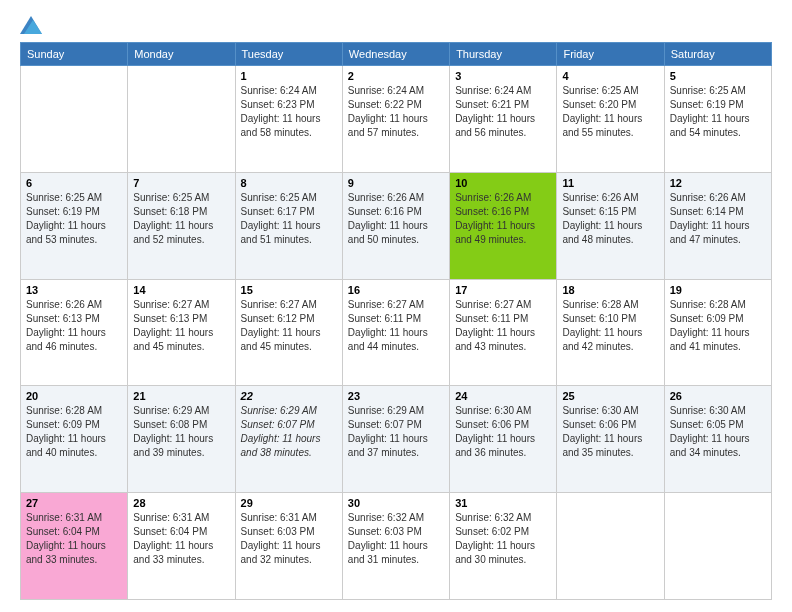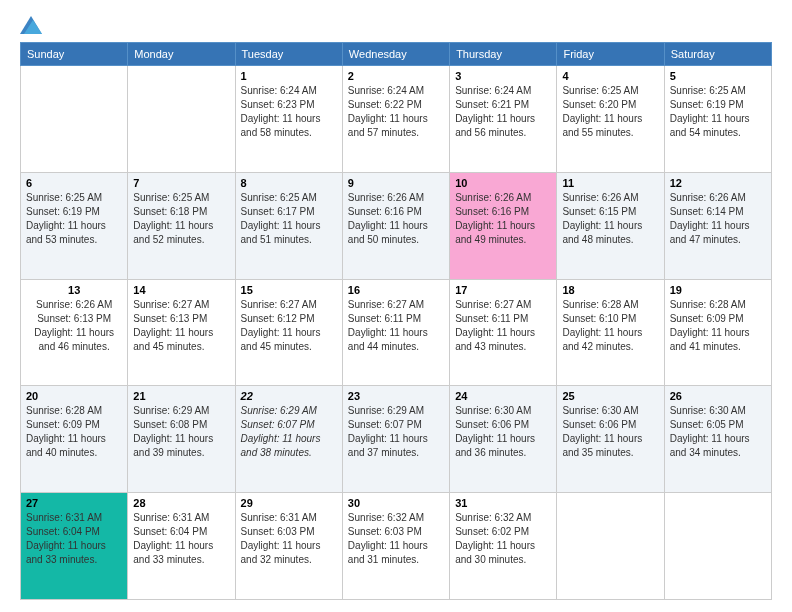--- a/index.html
+++ b/index.html
@@ -171,7 +171,7 @@
             <span class="day-num">9</span>
             <div class="day-info"><span>Sunrise: 6:26 AM</span><br><span>Sunset: 6:16 PM</span><br><span>Daylight: 11 hours and 50 minutes.</span></div>
           </td>
-          <td style="background-color: #f9a8d4;">
+          <td style="background-color: #84cc16;">
             <span class="day-num">10</span>
             <div class="day-info"><span>Sunrise: 6:26 AM</span><br><span>Sunset: 6:16 PM</span><br><span>Daylight: 11 hours and 49 minutes.</span></div>
           </td>

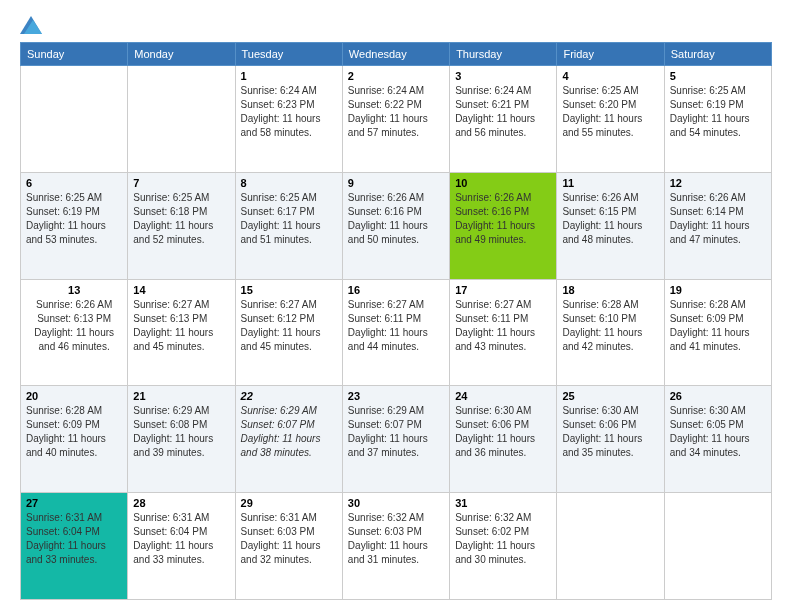--- a/index.html
+++ b/index.html
@@ -185,7 +185,7 @@
           </td>
         </tr>
         <tr>
-          <td style="background-color: rgb(255, 255, 255); text-align: center;">
+          <td style="background-color: rgb(255, 255, 255);">
             <span class="day-num">13</span>
             <div class="day-info"><span>Sunrise: 6:26 AM</span><br><span>Sunset: 6:13 PM</span><br><span>Daylight: 11 hours and 46 minutes.</span></div>
           </td>

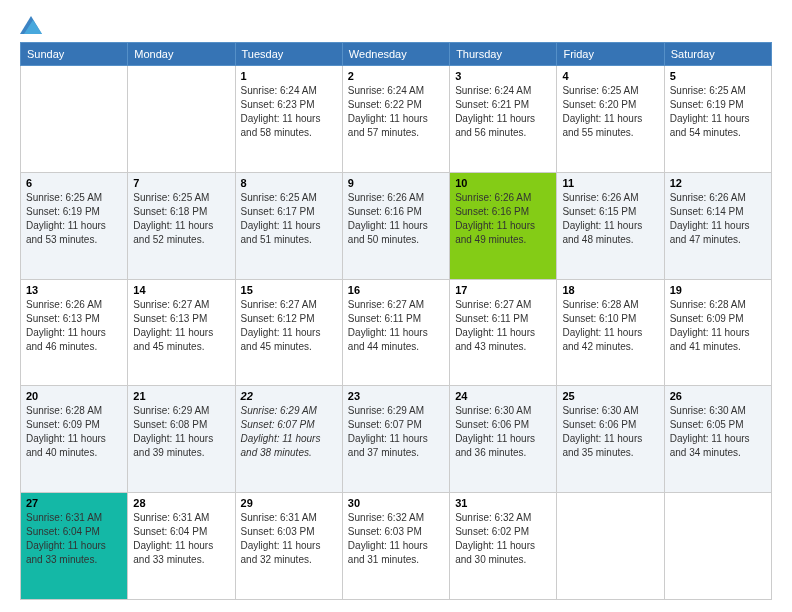--- a/index.html
+++ b/index.html
@@ -245,7 +245,7 @@
           </td>
         </tr>
         <tr>
-          <td style="background-color: #14b8a6;">
+          <td style="background-color: #f9a8d4;">
             <span class="day-num">27</span>
             <div class="day-info"><span>Sunrise: 6:31 AM</span><br><span>Sunset: 6:04 PM</span><br><span>Daylight: 11 hours and 33 minutes.</span></div>
           </td>

